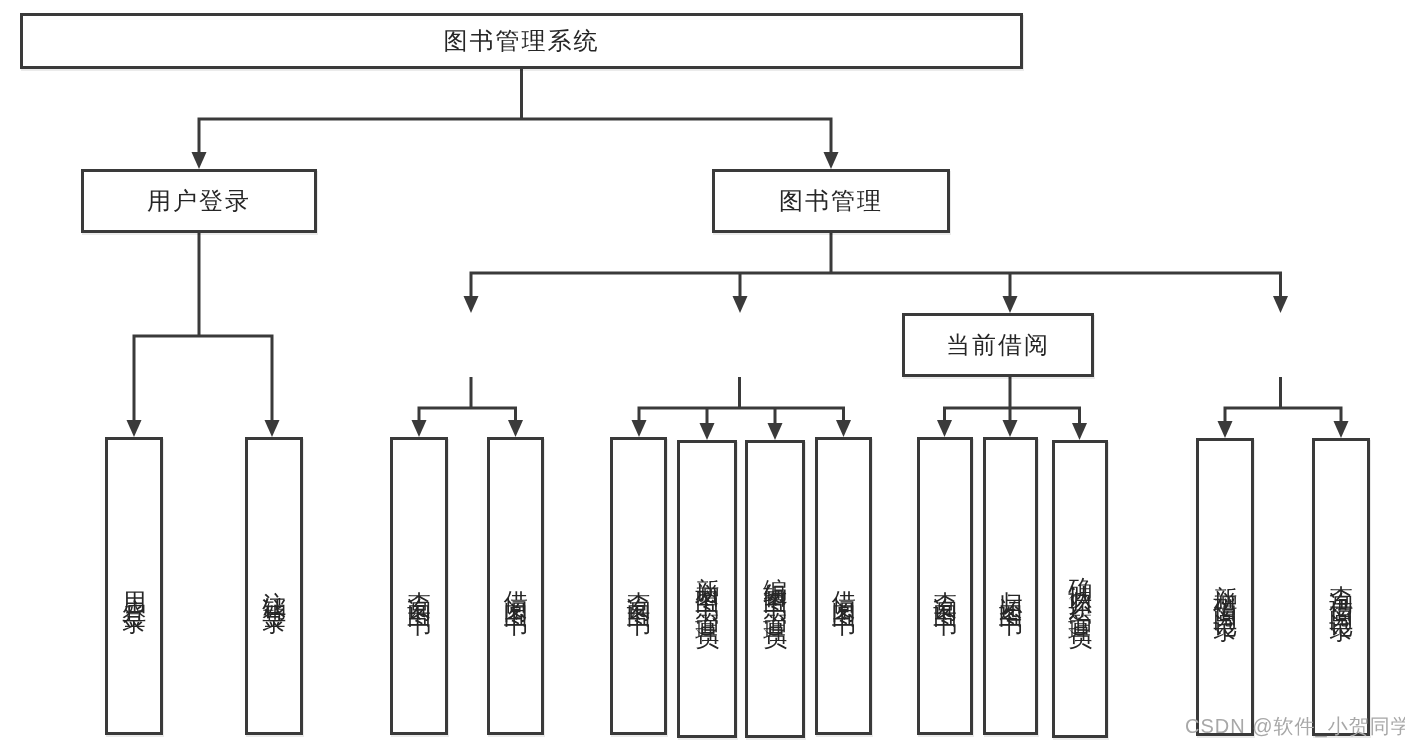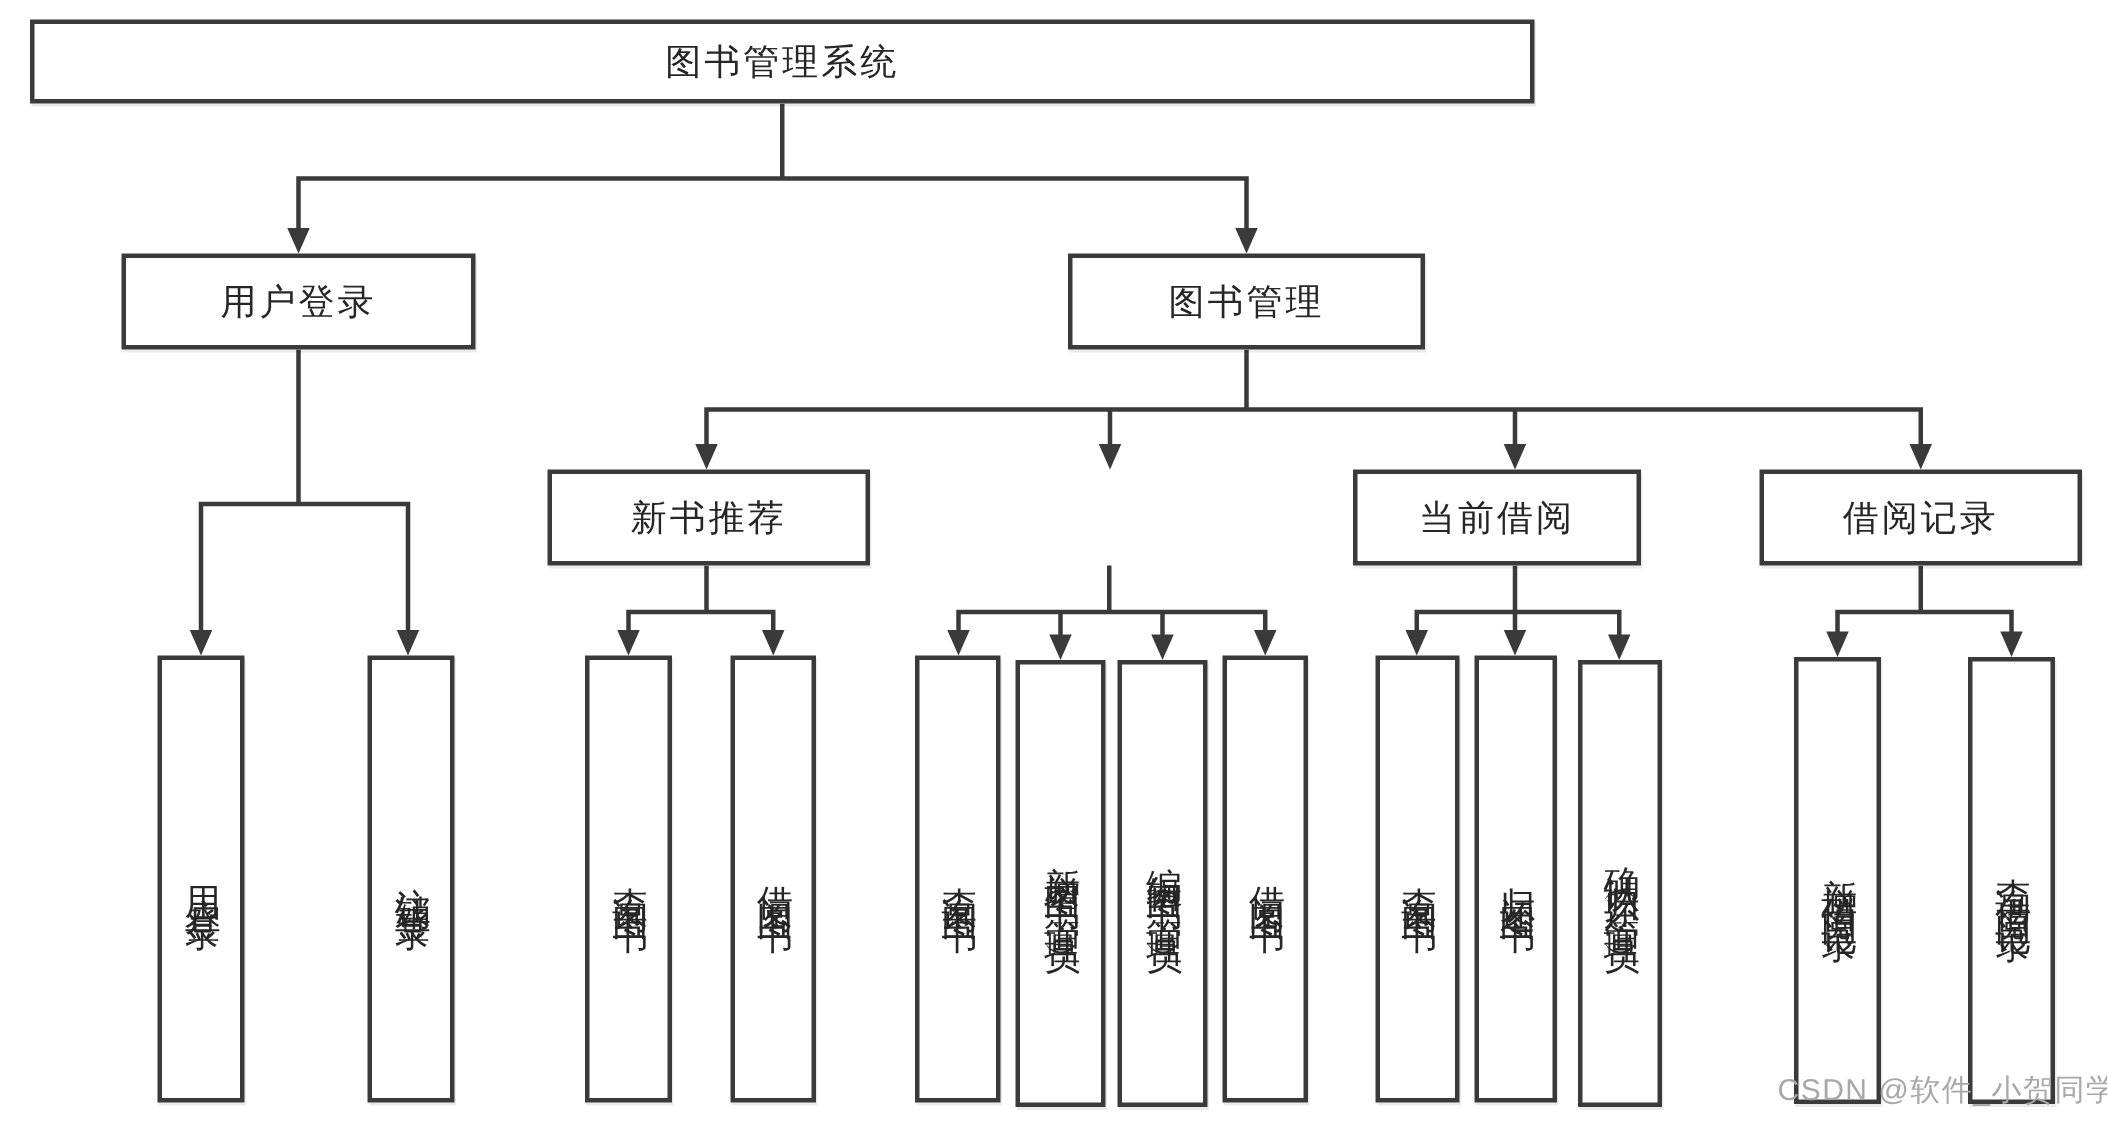--- a/index.html
+++ b/index.html
@@ -142,9 +142,6 @@
     <span class="hlabel">图书管理</span>
   </div>
 
-  <div class="box" style="left:365px;top:313px;width:215px;height:64px">
-    <span class="hlabel">新书推荐</span>
-  </div>
   <div class="box" style="left:902px;top:313px;width:192px;height:64px">
     <span class="hlabel">当前借阅</span>
   </div>

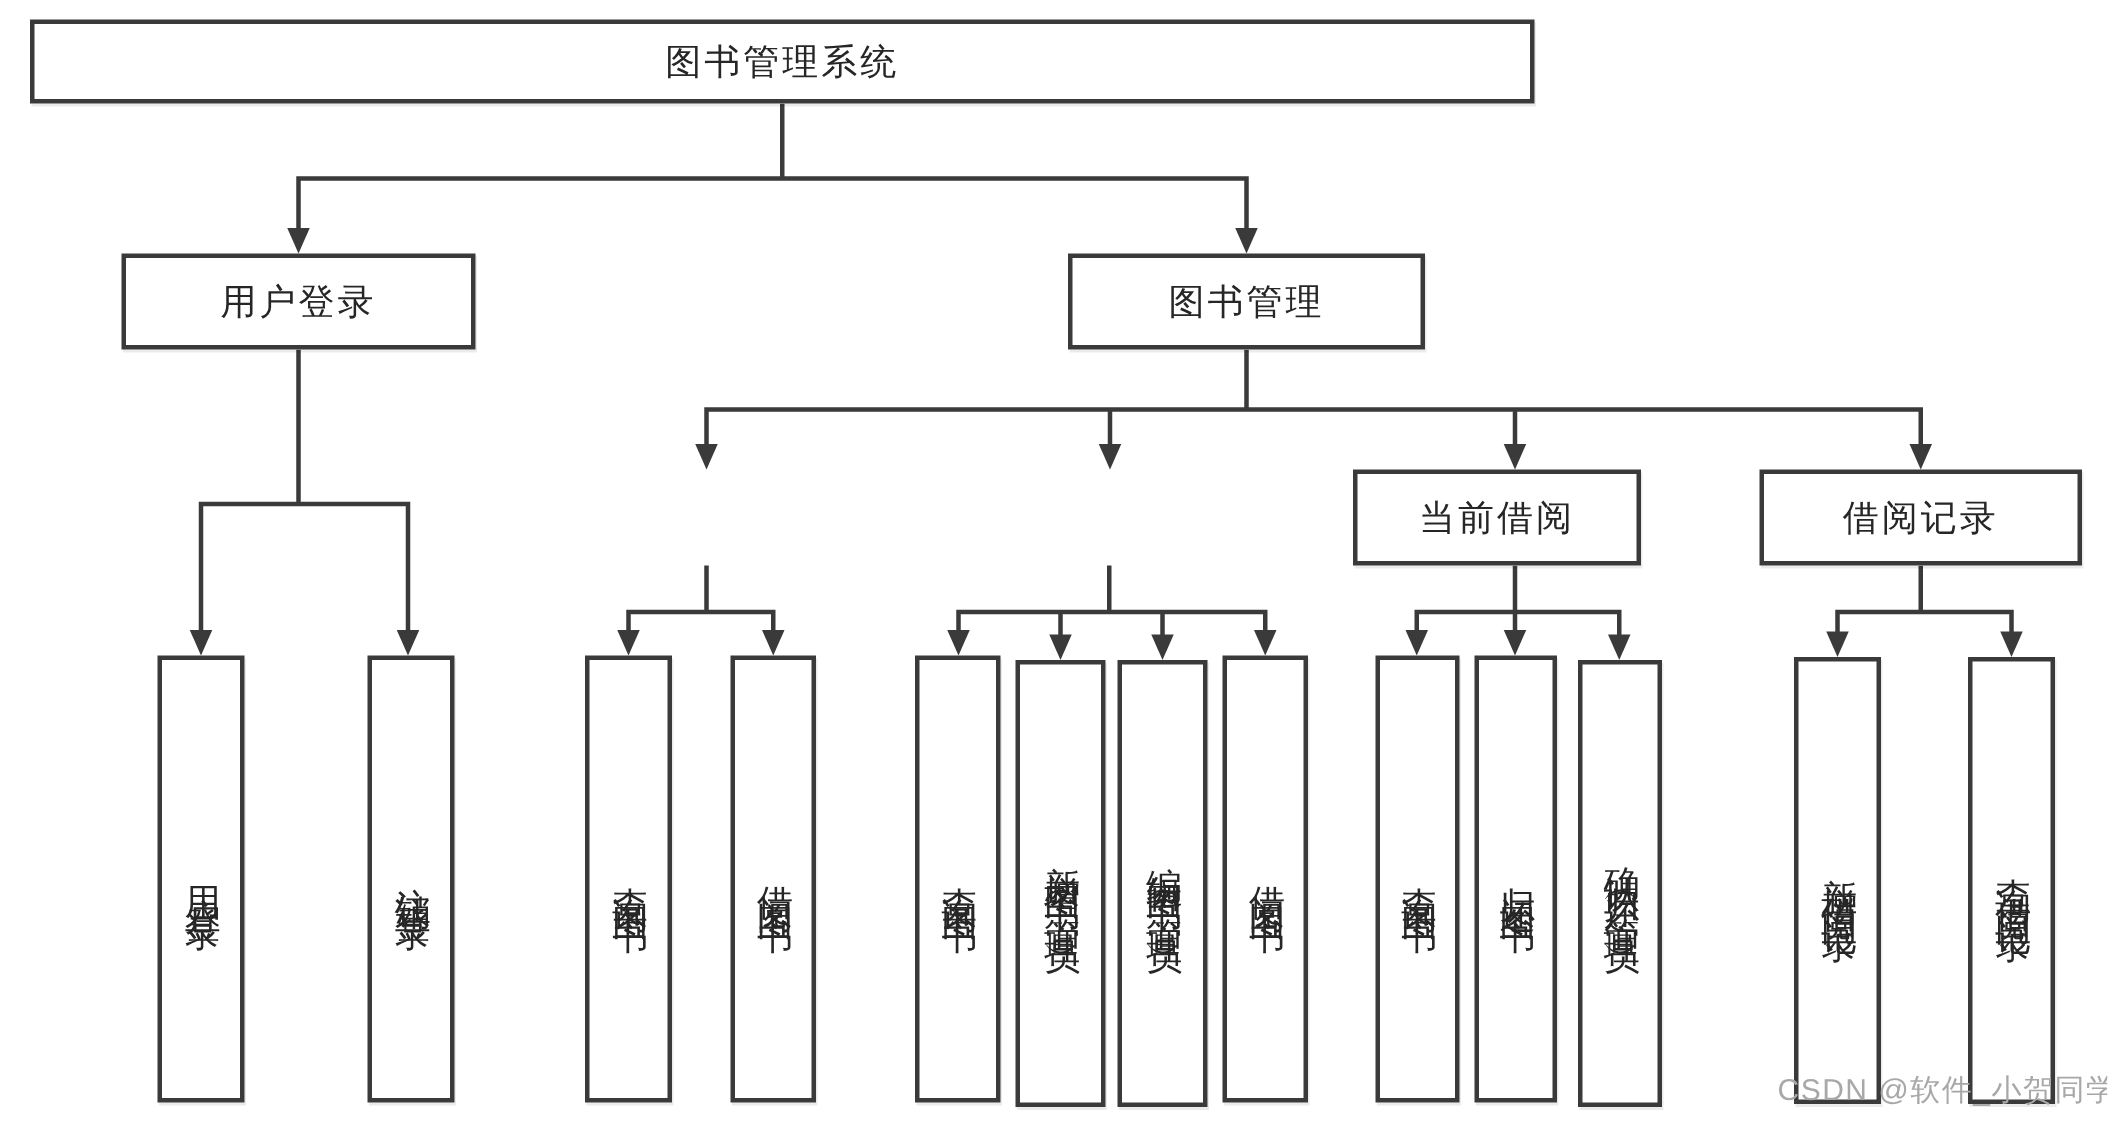--- a/index.html
+++ b/index.html
@@ -145,9 +145,6 @@
   <div class="box" style="left:902px;top:313px;width:192px;height:64px">
     <span class="hlabel">当前借阅</span>
   </div>
-  <div class="box" style="left:1173px;top:313px;width:215px;height:64px">
-    <span class="hlabel">借阅记录</span>
-  </div>
 
   <div class="box" style="left:105px;top:437px;width:58px;height:298px">
     <span class="vtext">用户登录</span>

